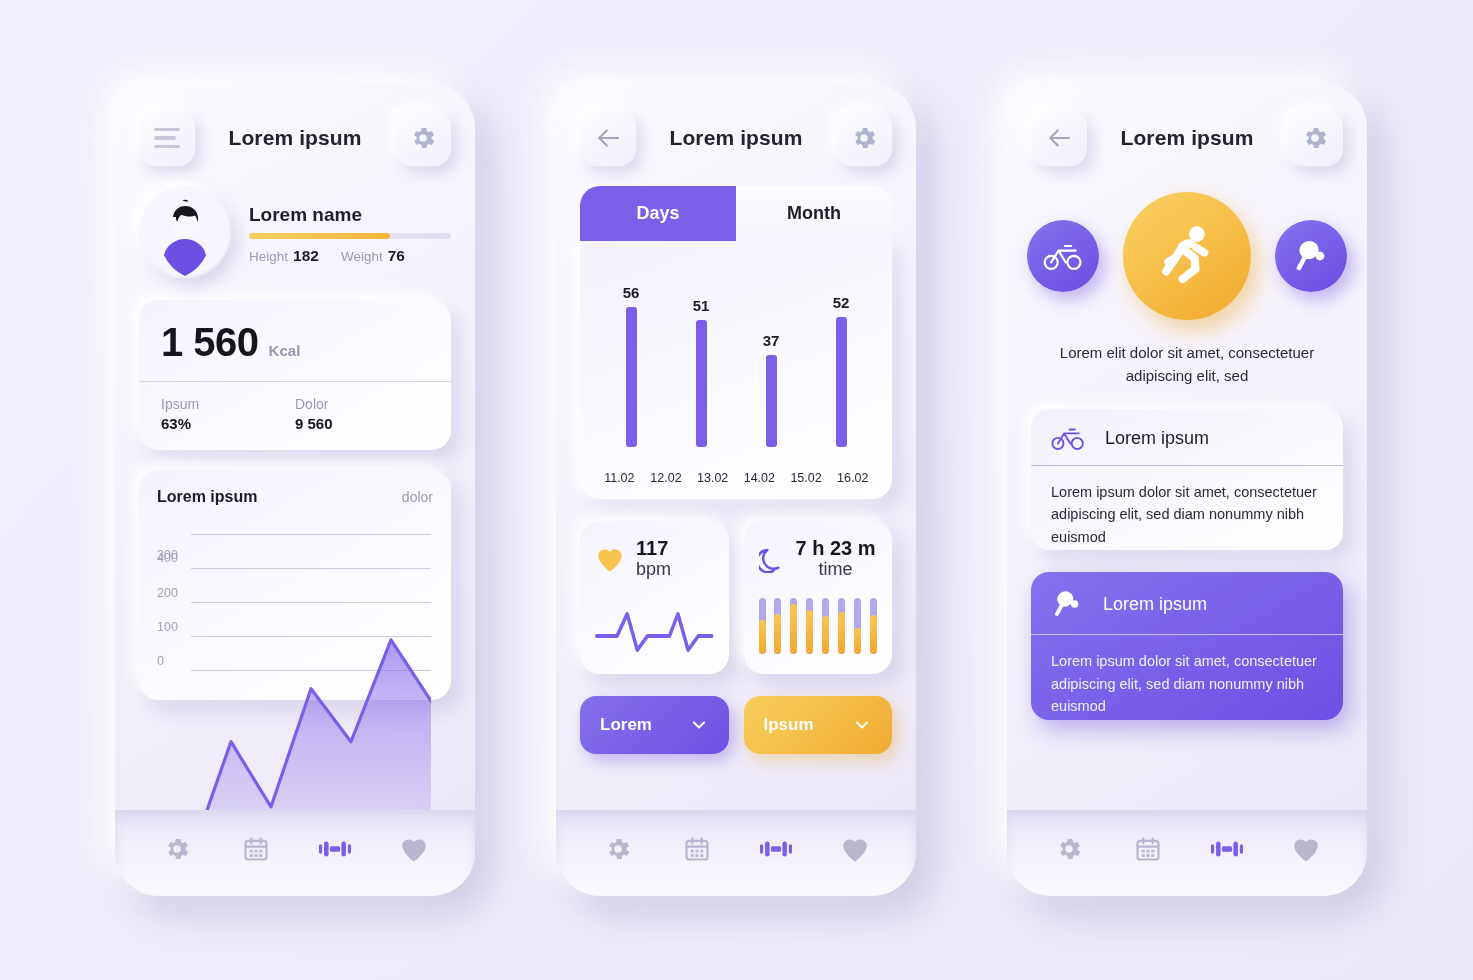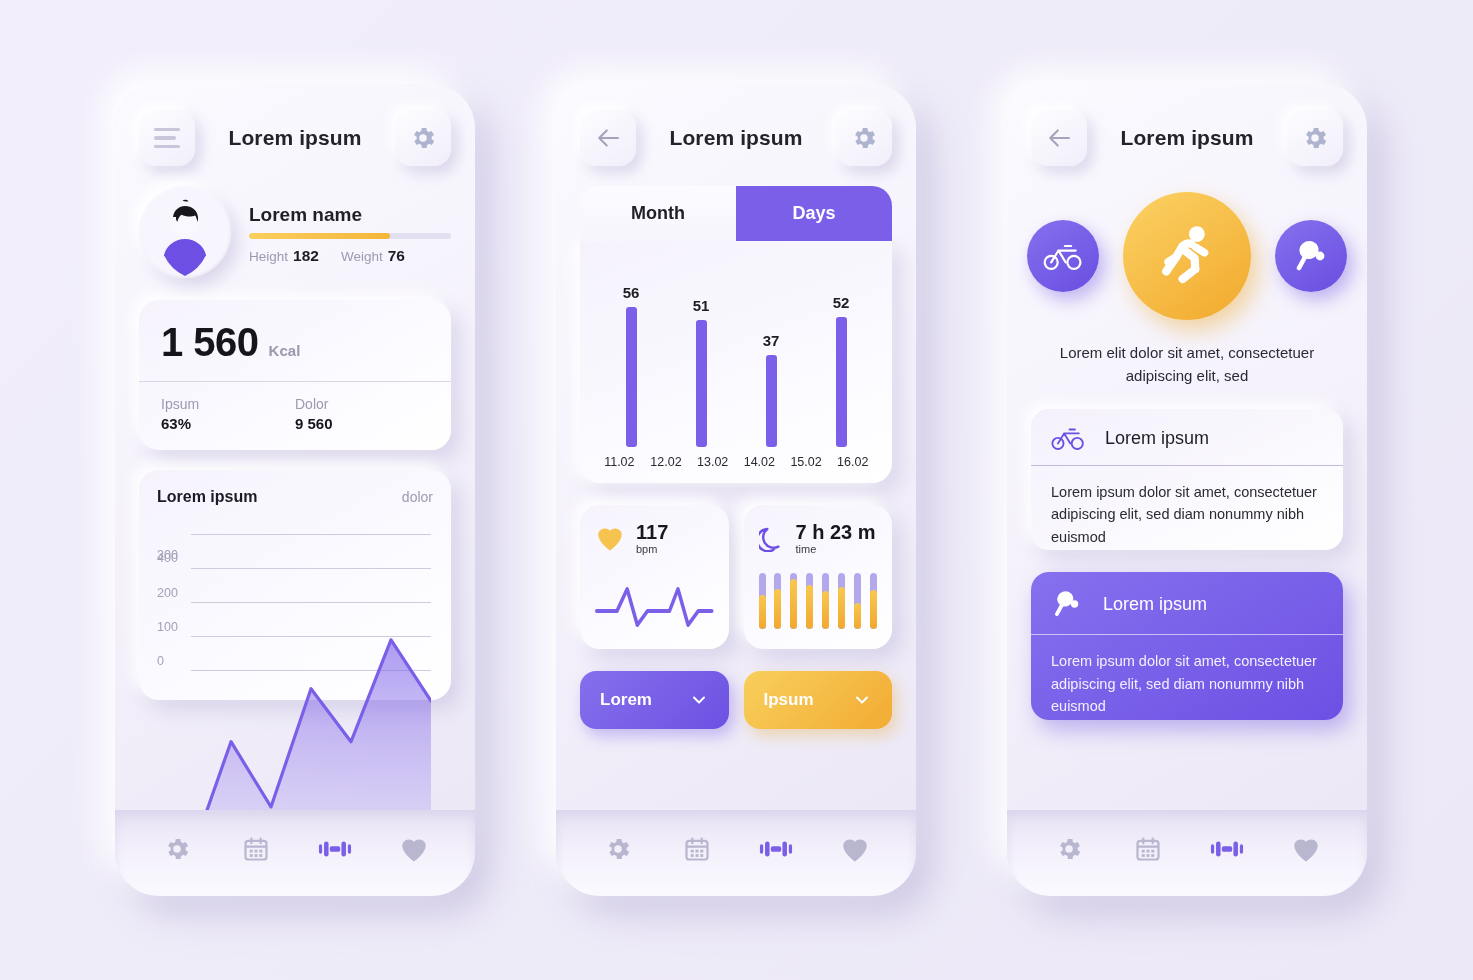--- a/index.html
+++ b/index.html
@@ -308,8 +308,8 @@
       </div>
 
       <div class="tabs">
+        <div class="tab active">Days</div>
         <div class="tab idle">Month</div>
-        <div class="tab active">Days</div>
       </div>
       <div class="bchart">
         <div class="bcols" id="barCols">

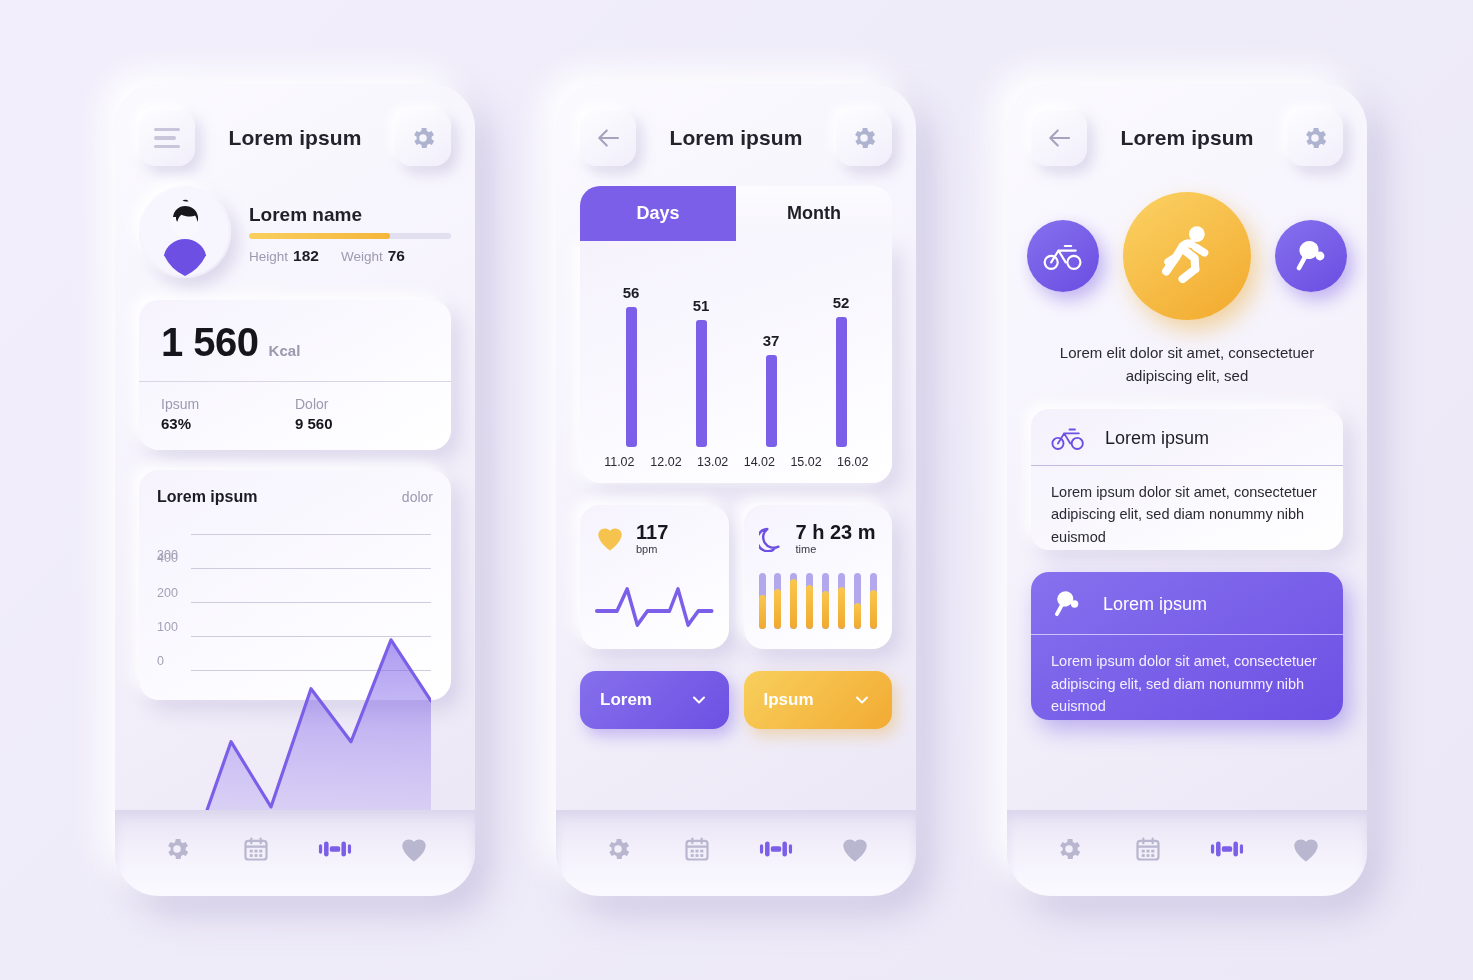--- a/index.html
+++ b/index.html
@@ -100,7 +100,7 @@
   .bcol { flex:1 1 0; display:flex; flex-direction:column; align-items:center; height:100%; justify-content:flex-end;}
   .bval { font-size:15px; font-weight:bold; color:#1d1c24; margin-bottom:6px; }
   .bbar { width:11px; border-radius:3px; background:#7b5fe8; }
-  .bdates { display:flex; justify-content:space-between; margin-top:8px; }
+  .bdates { display:flex; justify-content:space-between; margin-top:24px; }
   .bdate { flex:1 1 0; text-align:center; font-size:12.5px; color:#2a2932; }
 
   

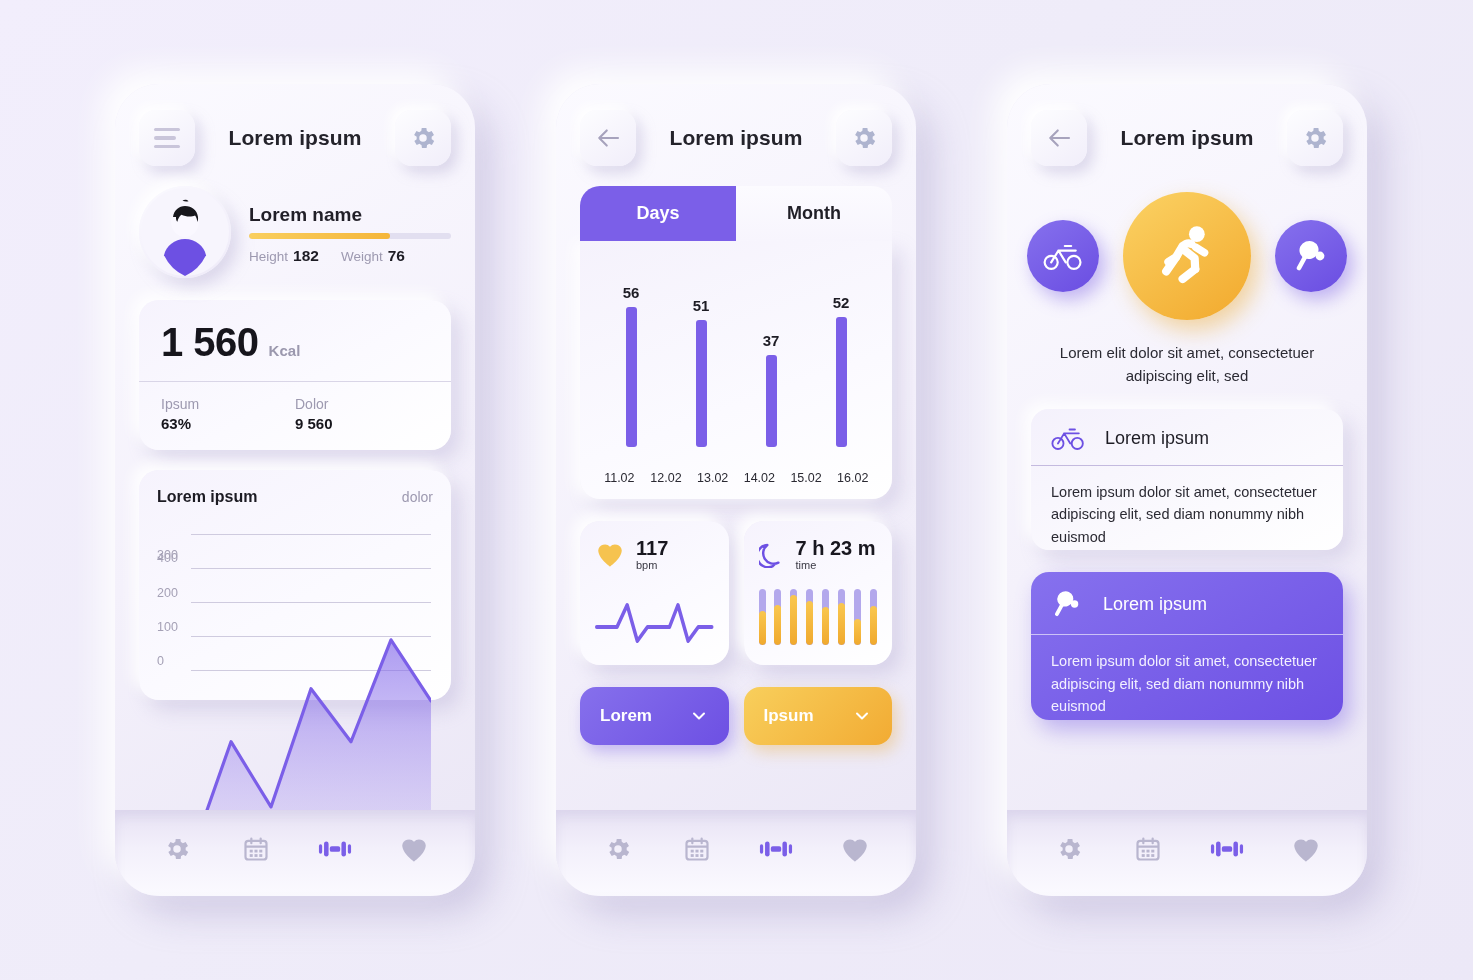--- a/index.html
+++ b/index.html
@@ -108,7 +108,7 @@
   .scard { flex:1 1 0; padding:16px 15px 14px; border-radius:20px; }
   .srow { display:flex; align-items:center; gap:11px; }
   .snum { font-size:20px; font-weight:bold; color:#18171f; line-height:1.12; }
-  .sunit { font-size:11px; color:#3a3944; }
+  .sunit { font-size:18px; color:#3a3944;text-align:center; }
   .sgraph { height:66px; margin-top:14px; position:relative; }
   .sleepbars { display:flex; justify-content:space-between; align-items:flex-end; height:56px; margin-top:18px;}
   .sb { width:7px; border-radius:4px; background:#b3a8ec; position:relative; overflow:hidden; }

